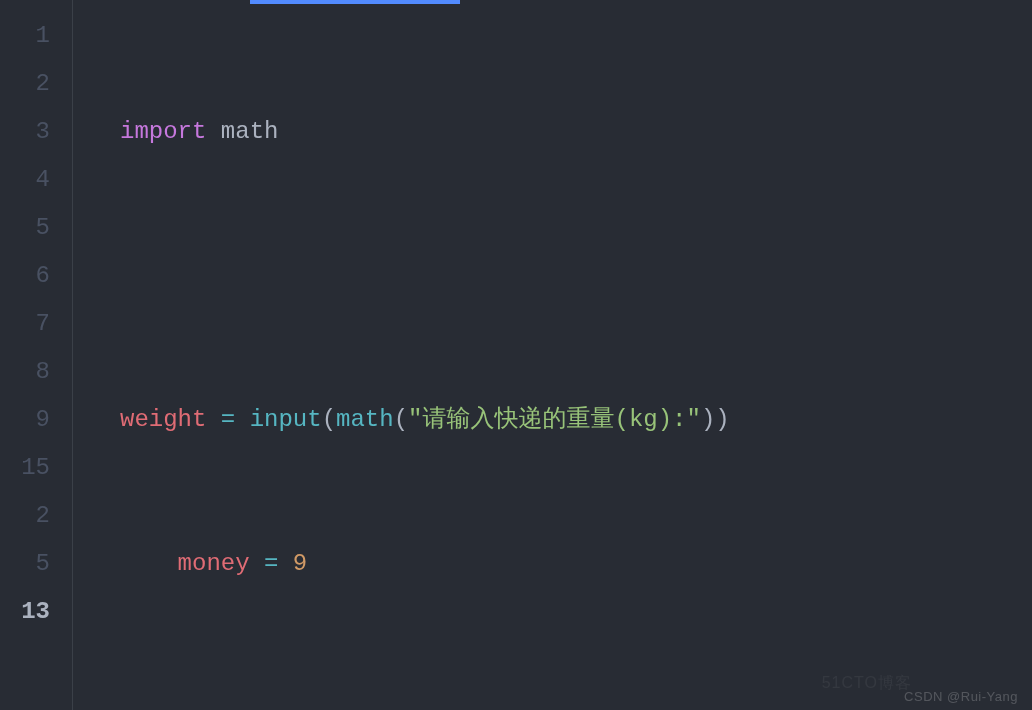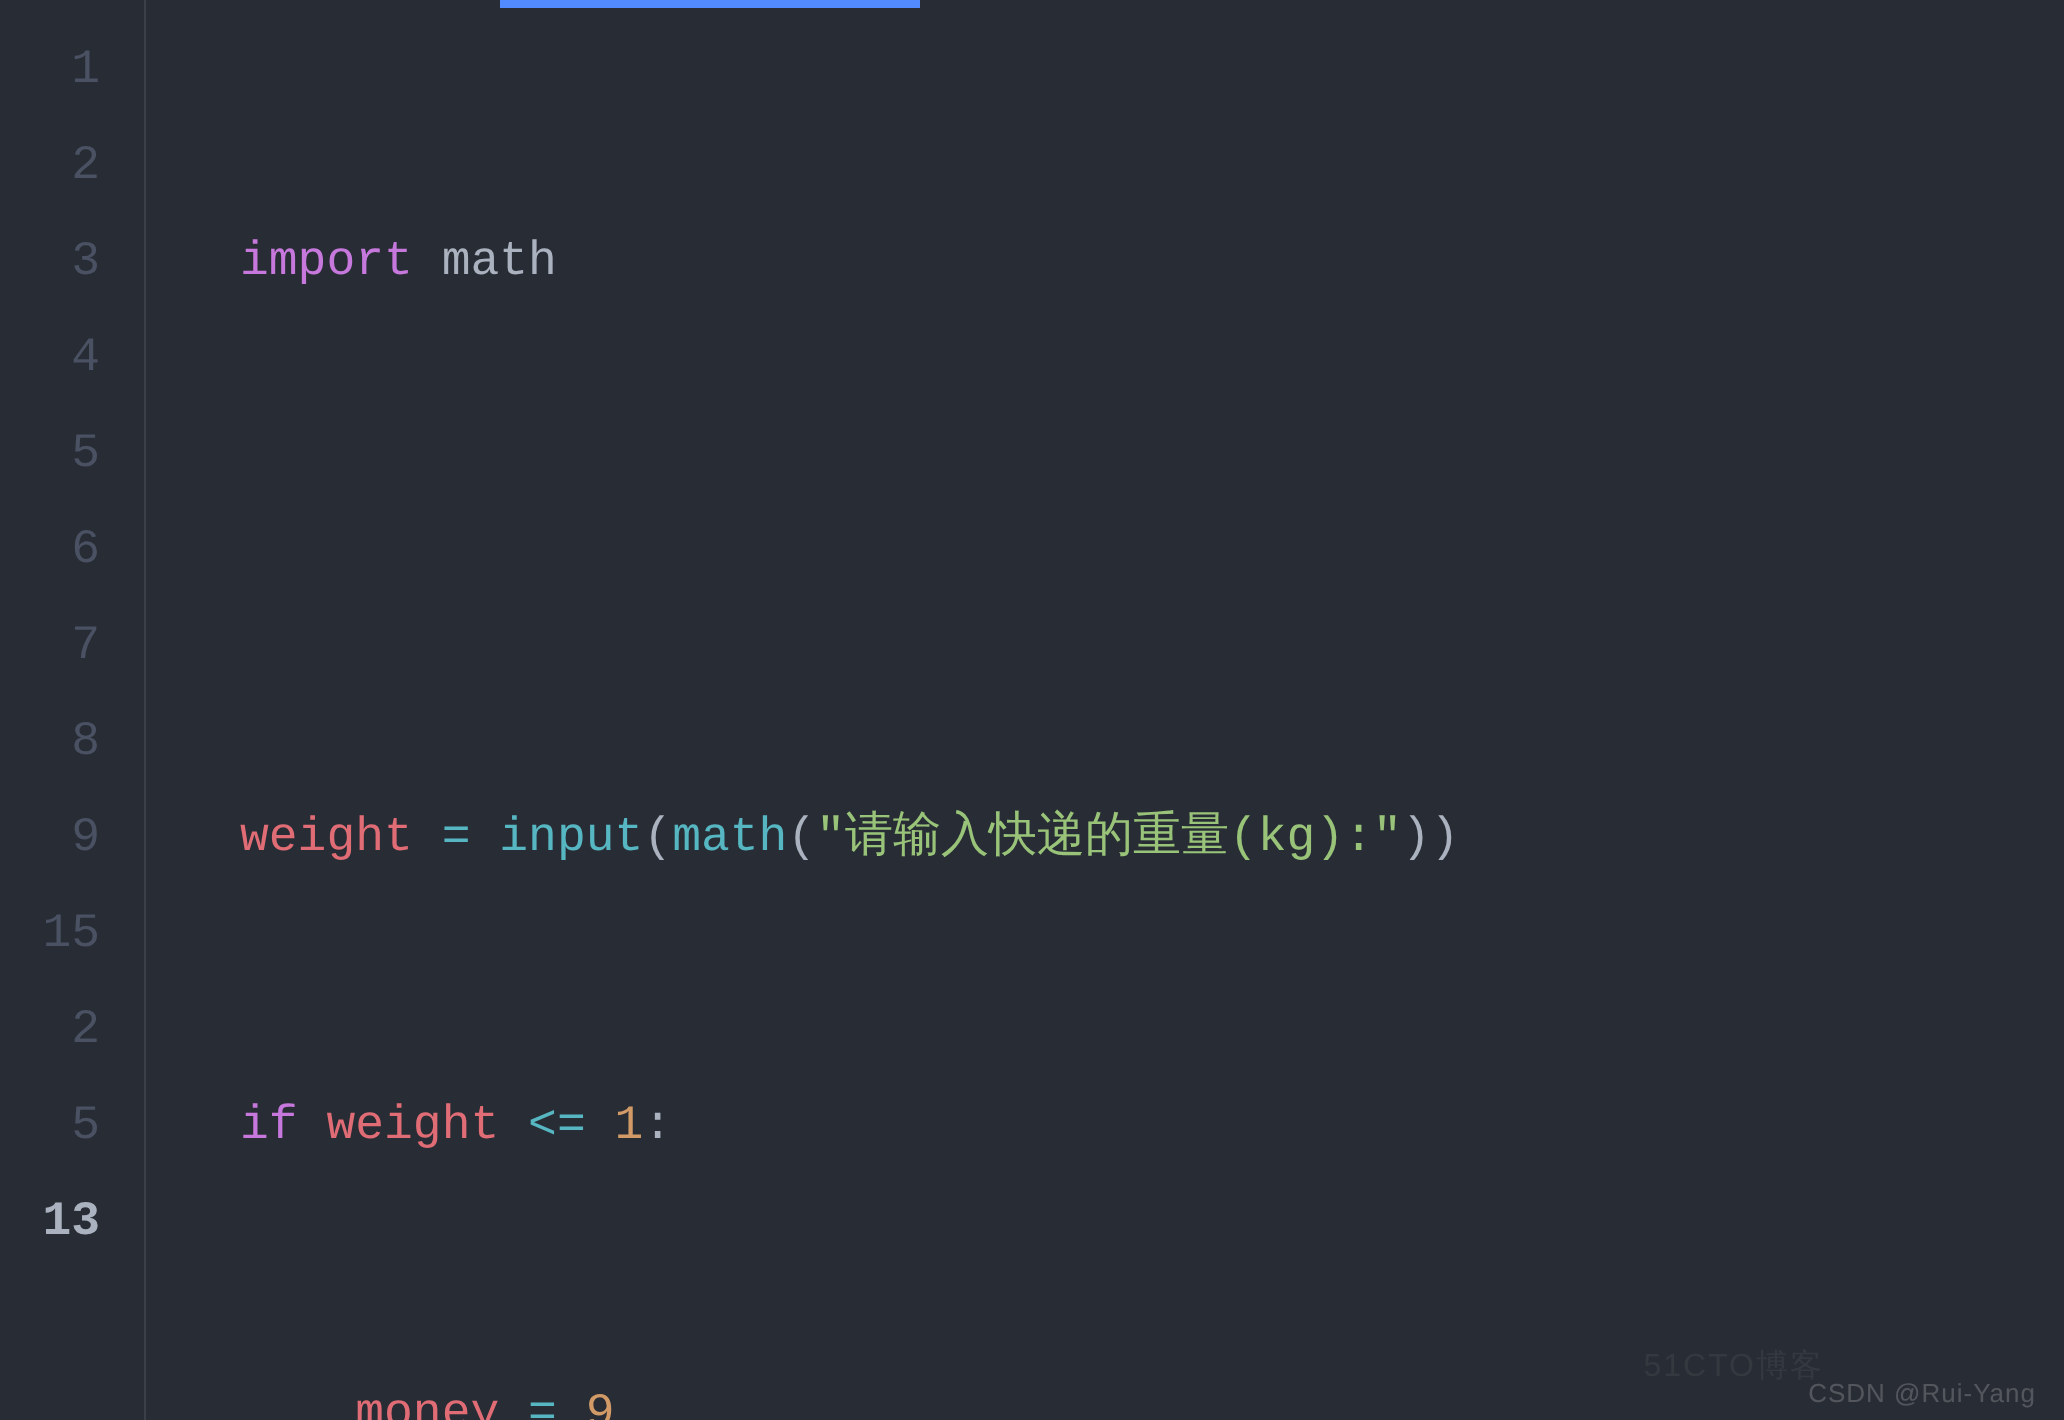--- a/index.html
+++ b/index.html
@@ -111,7 +111,6 @@
     <div class="line"><span class="tk-kw">import</span> <span class="tk-var">math</span></div>
     <div class="line"></div>
     <div class="line"><span class="tk-id">weight</span> <span class="tk-op">=</span> <span class="tk-fn">input</span><span class="tk-punc">(</span><span class="tk-fn">math</span><span class="tk-punc">(</span><span class="tk-str">"请输入快递的重量(kg):"</span><span class="tk-punc">))</span></div>
-    <div class="line"><span class="tk-kw">if</span> <span class="tk-id">weight</span> <span class="tk-op">&lt;=</span> <span class="tk-num">1</span><span class="tk-punc">:</span></div>
     <div class="line">    <span class="tk-id">money</span> <span class="tk-op">=</span> <span class="tk-num">9</span></div>
     
     

